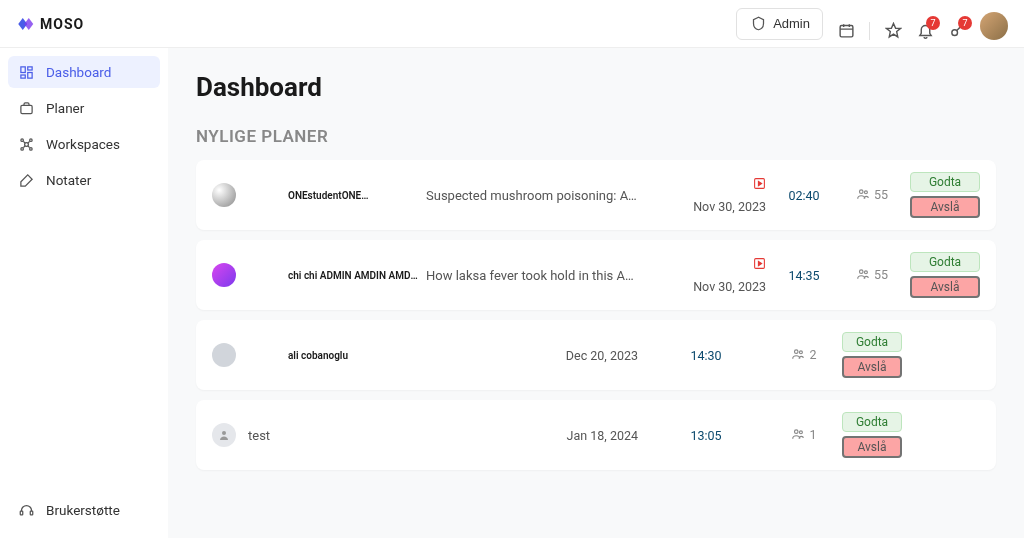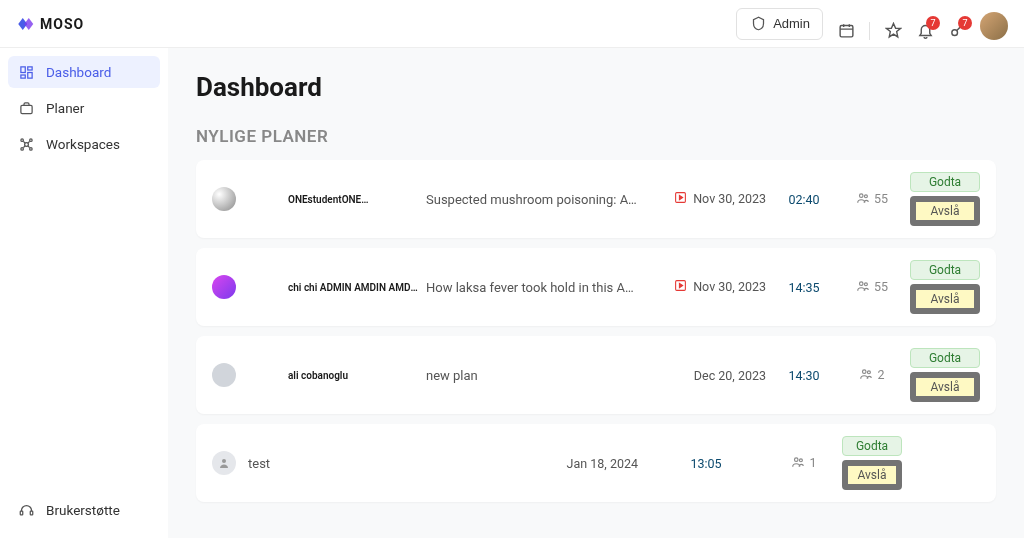--- a/index.html
+++ b/index.html
@@ -282,6 +282,14 @@
         </span>
         <span>Workspaces</span>
       </div>
+      <div class="side-item">
+        <span class="sicon">
+          <svg width="15" height="15" viewBox="0 0 24 24" fill="none" stroke="currentColor" stroke-width="2">
+              <path d="M14 3l7 7-11 11H3v-7z"></path>
+            </svg>
+        </span>
+        <span>Notater</span>
+      </div>
     </div>
     <div class="side-item">
       <span class="sicon">

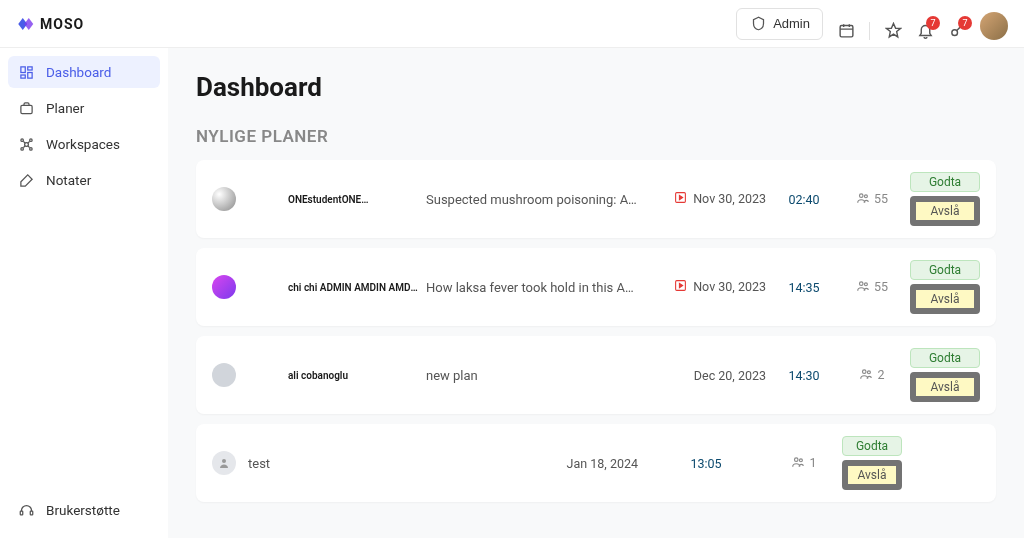--- a/index.html
+++ b/index.html
@@ -161,9 +161,10 @@
       font-size: 12.5px;
       color: #555;
       display: flex;
-      align-items: flex-start;
+      align-items: flex-end;
       gap: 6px;
       justify-content: flex-end;
+      flex-direction: column;
     }
     .row-date .flag { color: #e53935; }
     .row-time { font-size: 12.5px; color: #0c4a6e; text-align: center; }

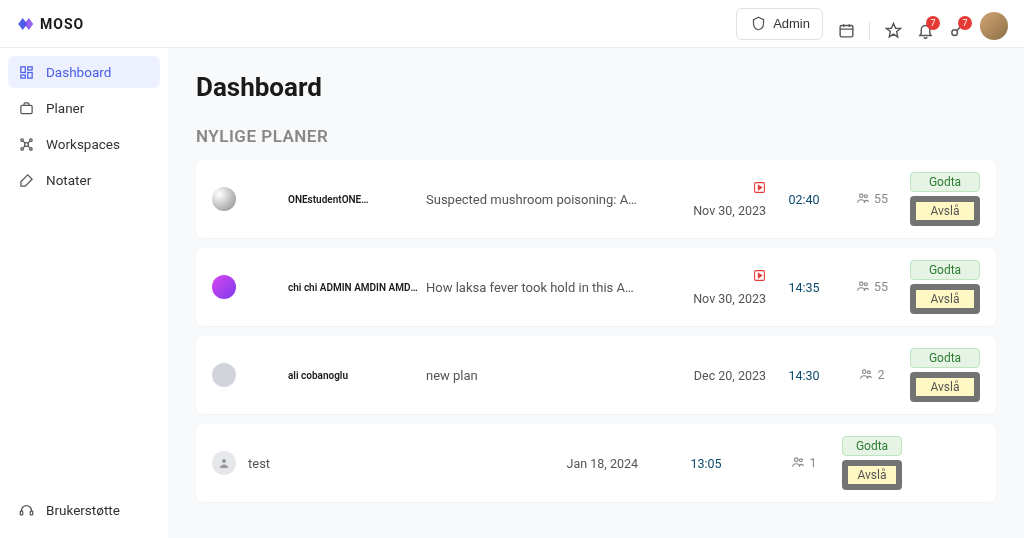--- a/index.html
+++ b/index.html
@@ -186,8 +186,8 @@
       cursor: pointer;
     }
     .btn-reject {
-      background: #fef9c3;
-      border: 6px solid #737373;
+      background: #fca5a5;
+      border: 2px solid #737373;
       color: #555;
       border-radius: 4px;
       padding: 2px 0;

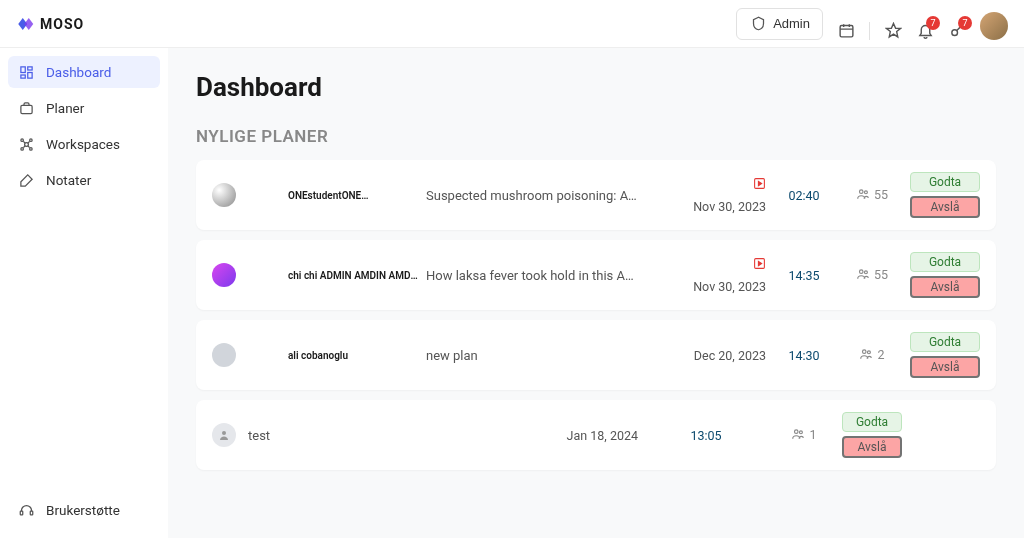--- a/index.html
+++ b/index.html
@@ -361,7 +361,6 @@
         <div class="card">
           <div class="row-avatar av3"></div>
           <div class="row-name">ali cobanoglu</div>
-          <div class="row-desc">new plan</div>
           <div class="row-date">
             <span>Dec 20, 2023</span>
           </div>

